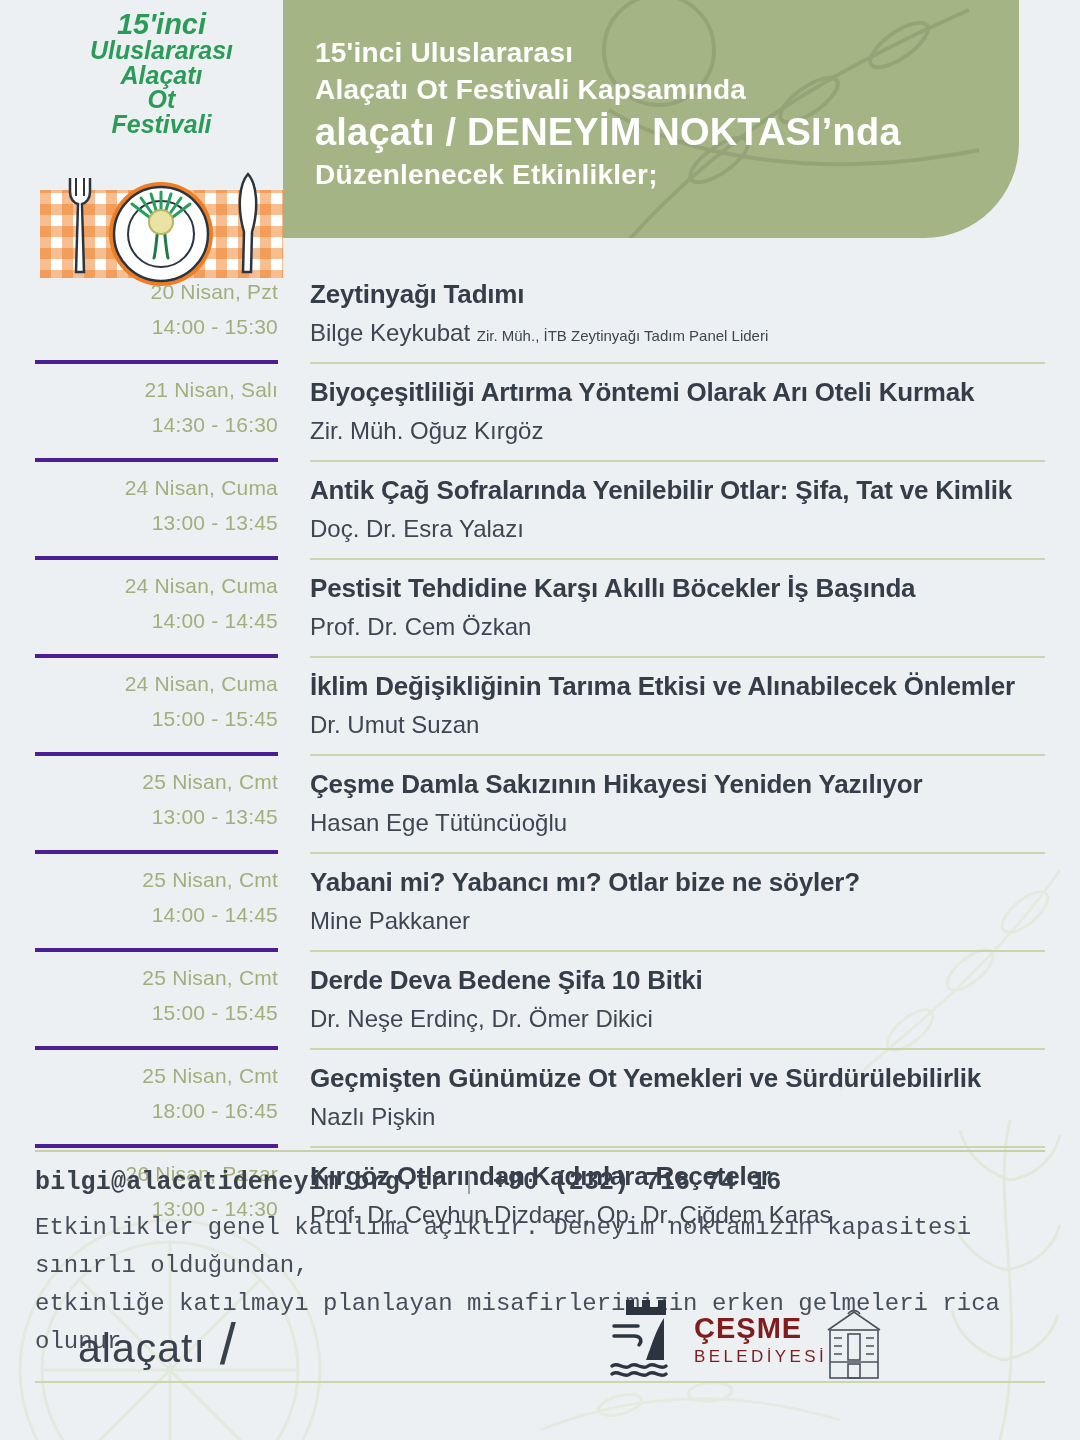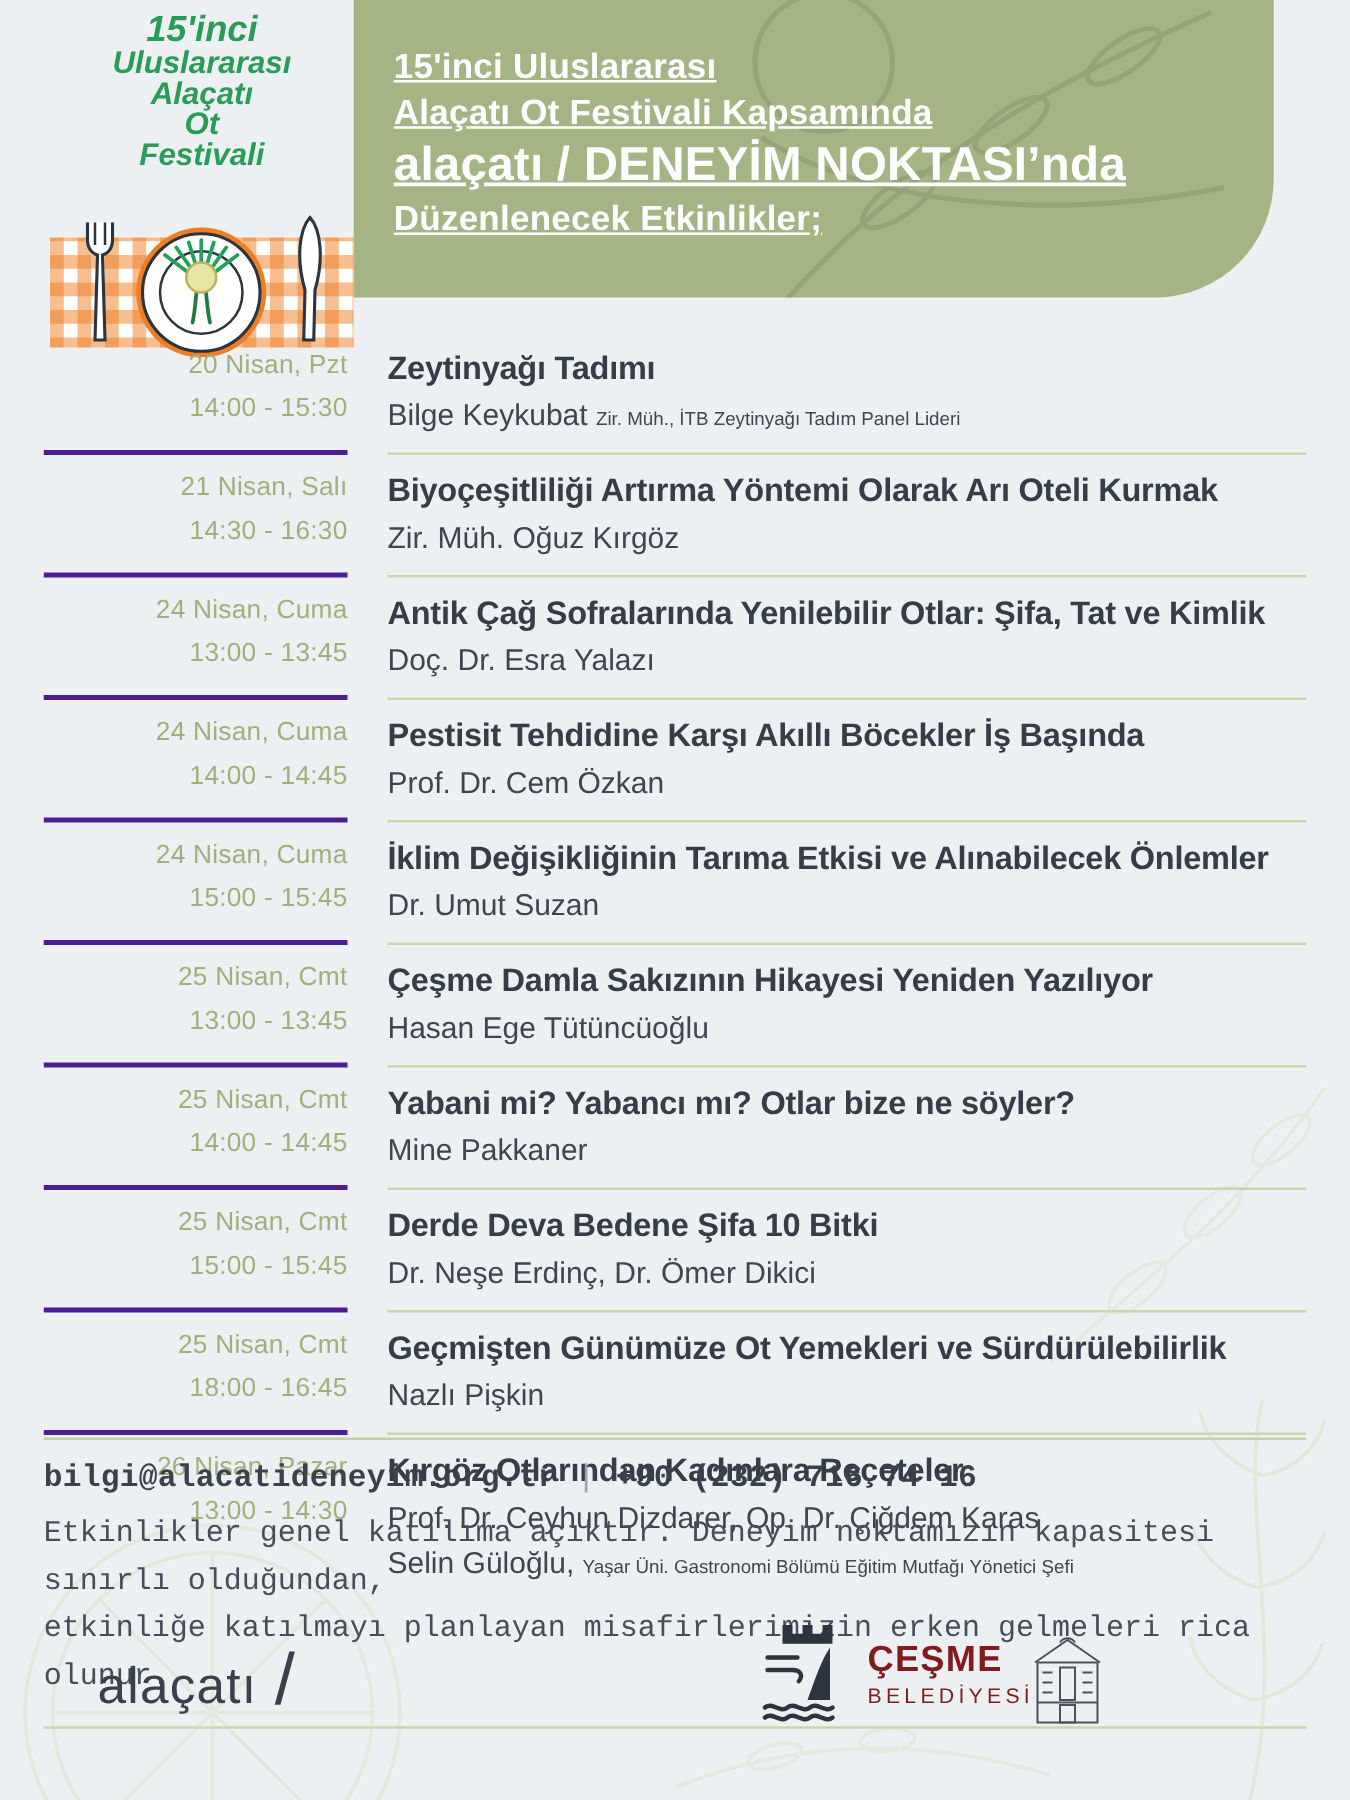--- a/index.html
+++ b/index.html
@@ -13,7 +13,7 @@
   .banner{
     position:absolute;z-index:1;left:283px;top:0;width:736px;height:238px;
     background:#a4b485;border-bottom-right-radius:95px;color:#fff;
-    box-sizing:border-box;padding:34px 20px 0 32px;overflow:hidden;text-decoration:underline;
+    box-sizing:border-box;padding:34px 20px 0 32px;overflow:hidden;
   }
   .banner .sprig{position:absolute;opacity:.14;}
   .banner-l{position:relative;font-weight:bold;font-size:28px;line-height:37px;letter-spacing:.2px;}

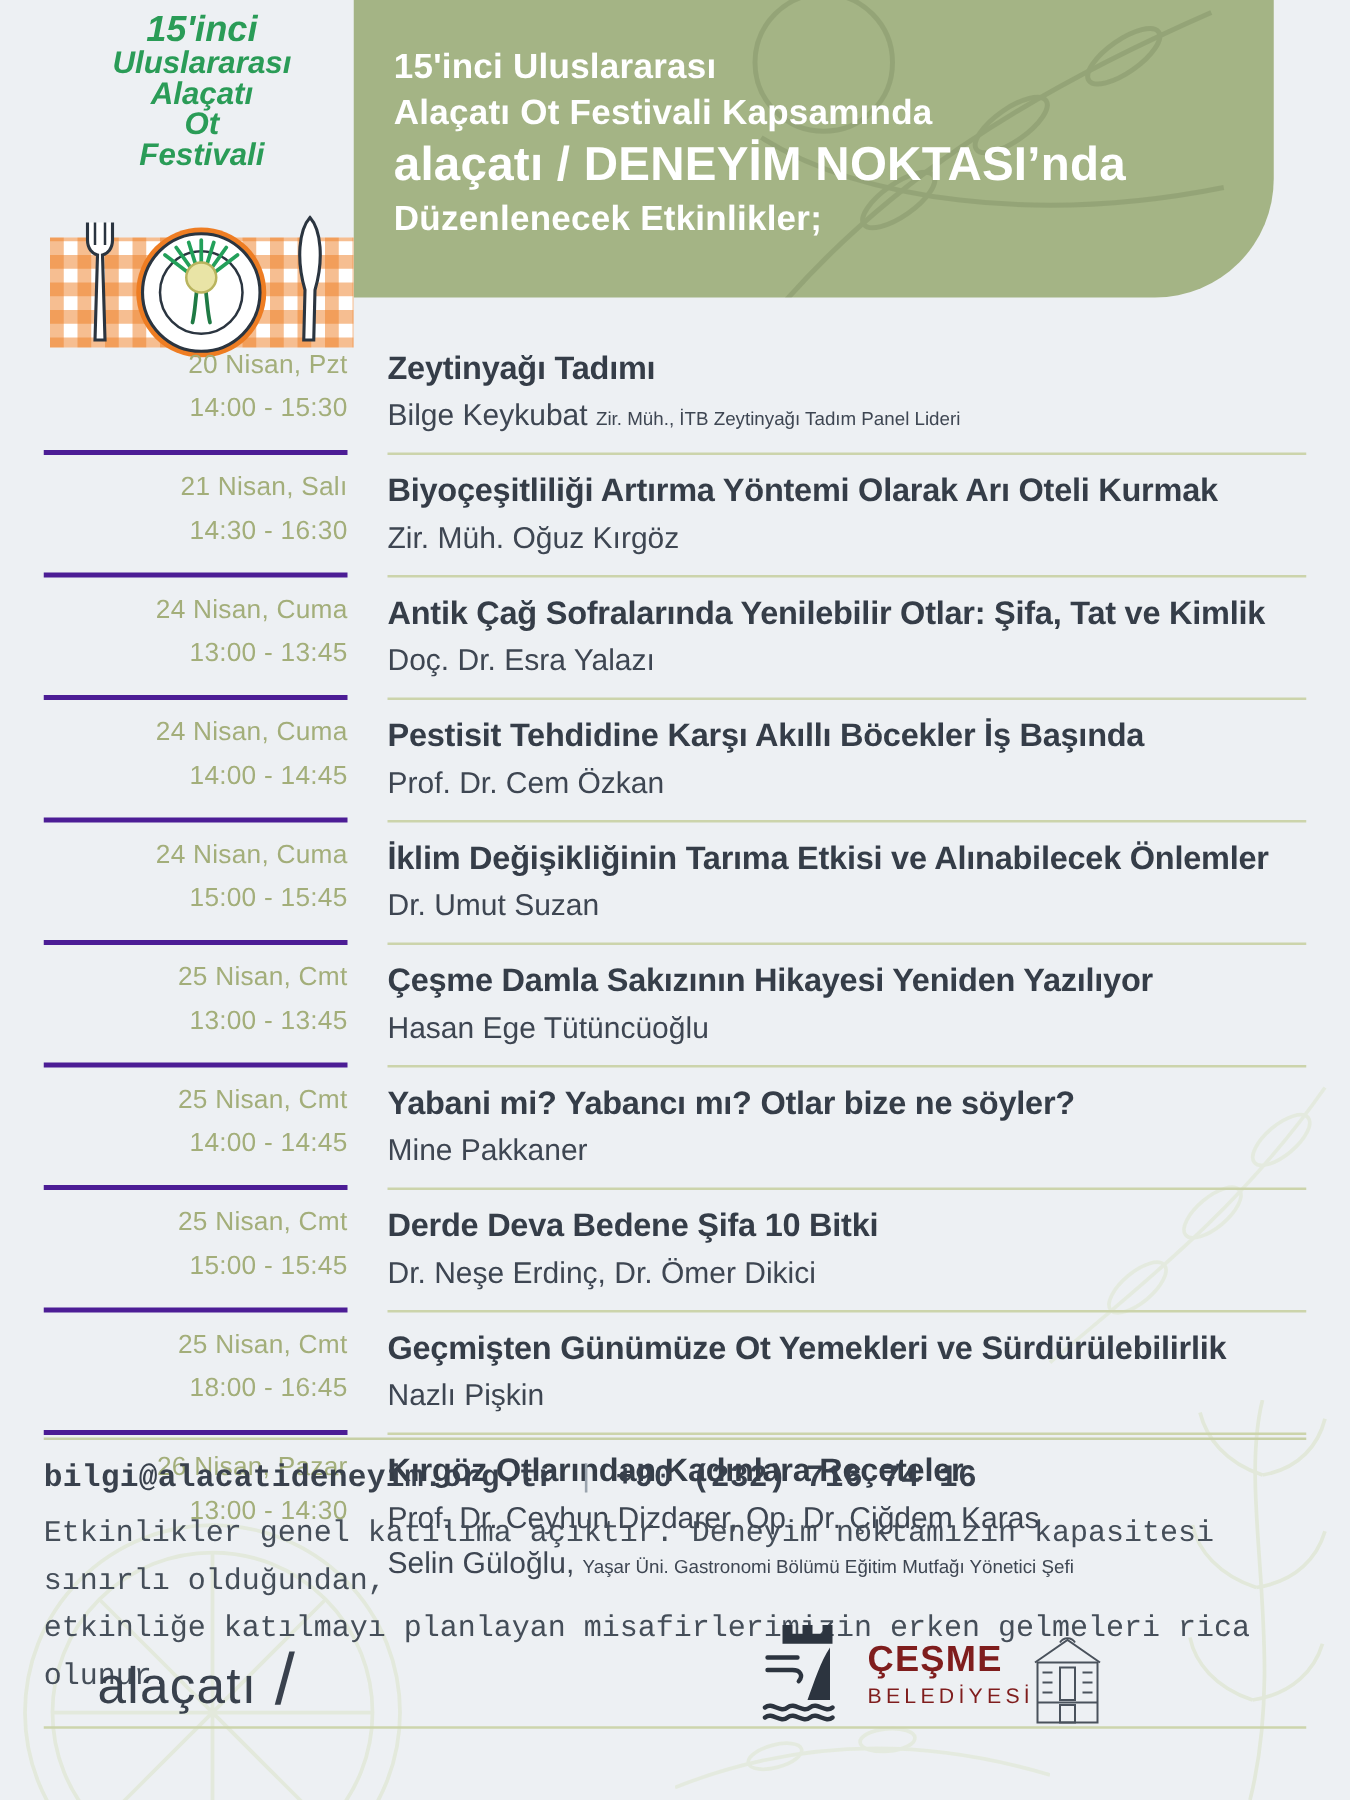--- a/index.html
+++ b/index.html
@@ -253,7 +253,6 @@
       <div class="what">
         <div class="title">Kırgöz Otlarından Kadınlara Reçeteler</div>
         <div class="speaker">Prof. Dr. Ceyhun Dizdarer, Op. Dr. Çiğdem Karas</div>
-        <div class="speaker speaker2"><span>Selin Güloğlu, </span><span class="note">Yaşar Üni. Gastronomi Bölümü Eğitim Mutfağı Yönetici Şefi</span></div>
       </div>
     </div>
 

